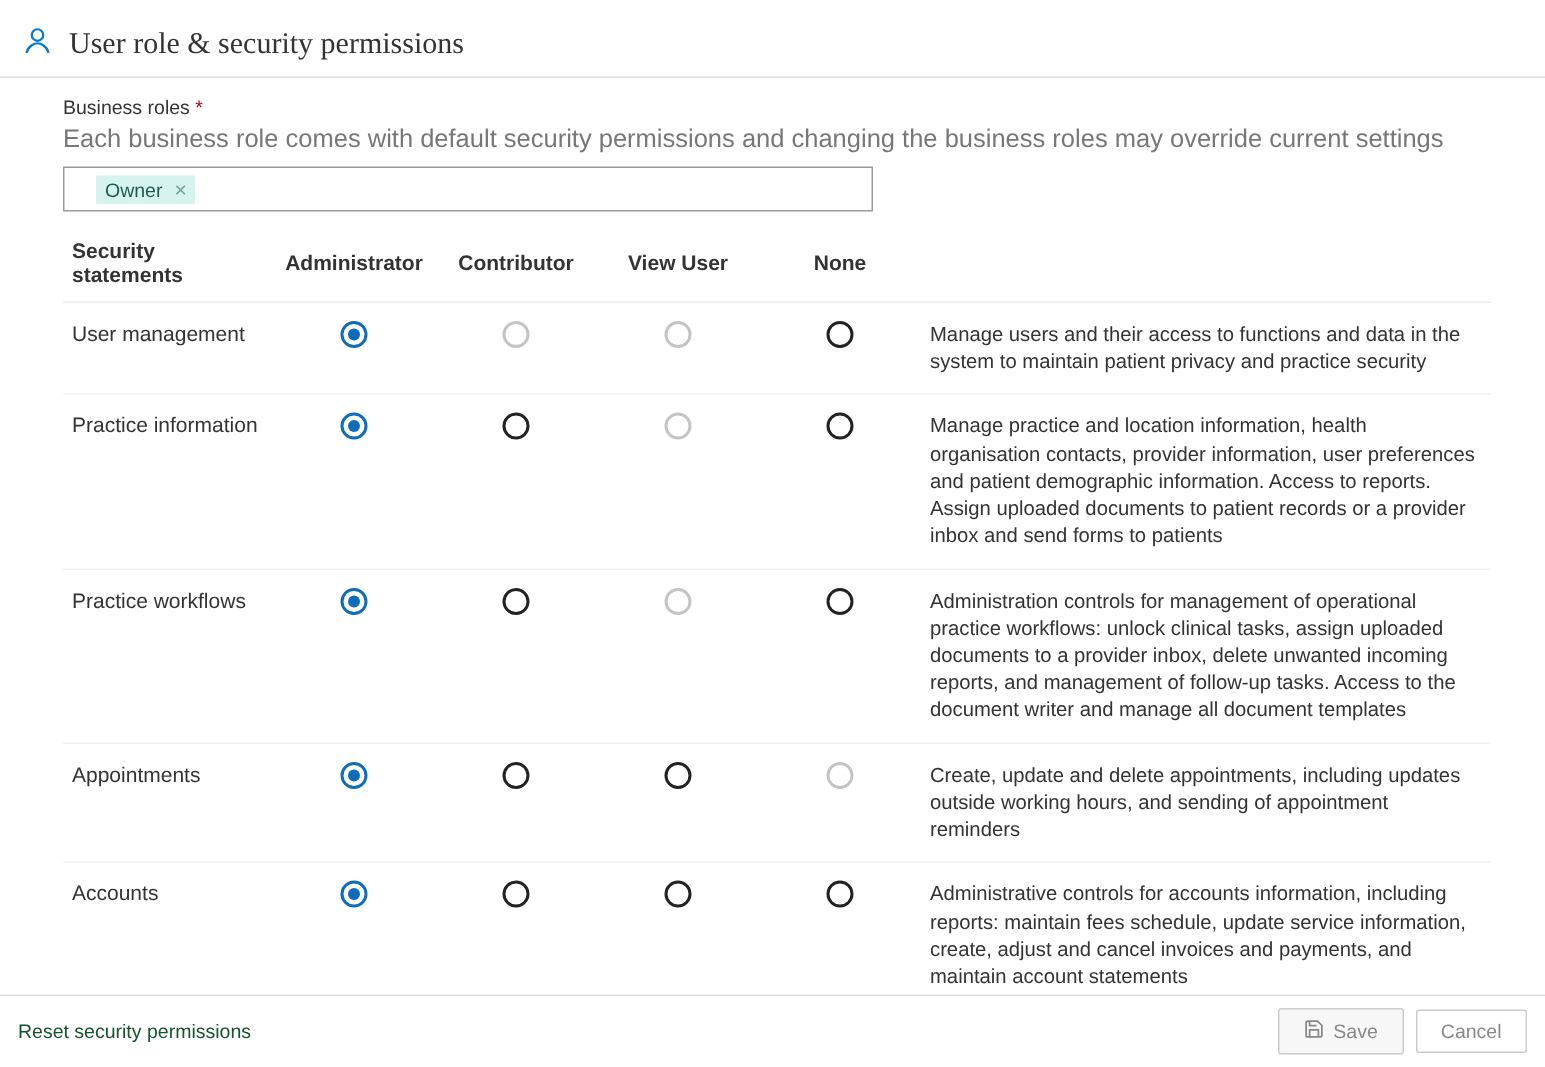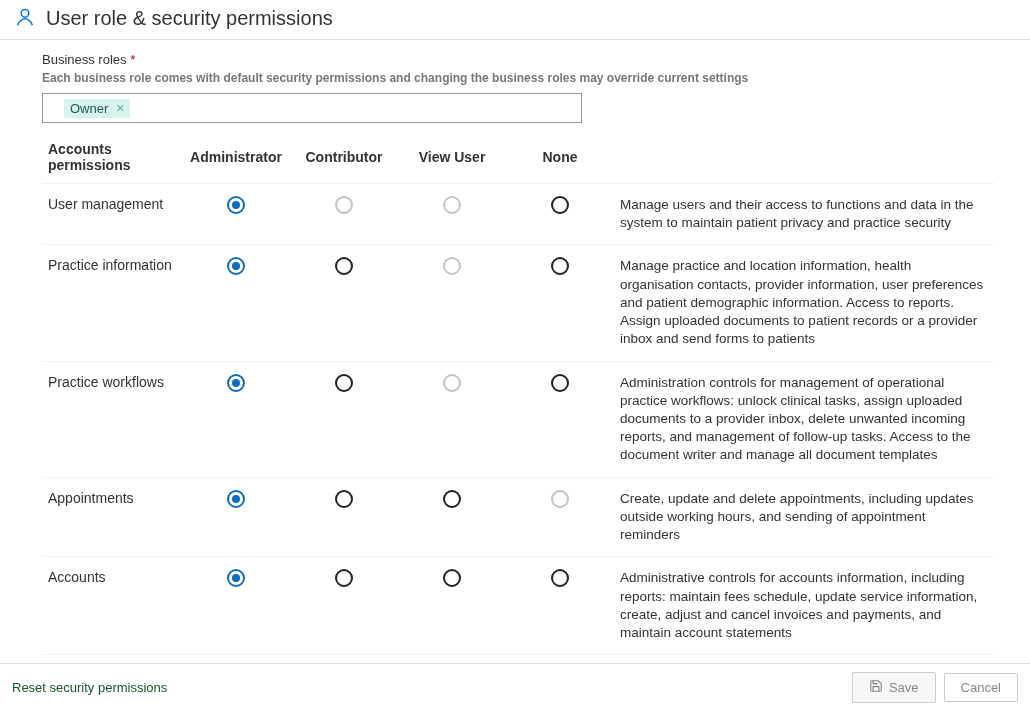--- a/index.html
+++ b/index.html
@@ -21,8 +21,9 @@
     .header {
       display: flex;
       align-items: center;
-      padding: 6px 10px 8px 14px;
+      padding: 16px 10px 8px 14px;
       gap: 10px;
+      font-family: Liberation Serif, serif;
     }
     .header h1 {
       font-size: 20px;

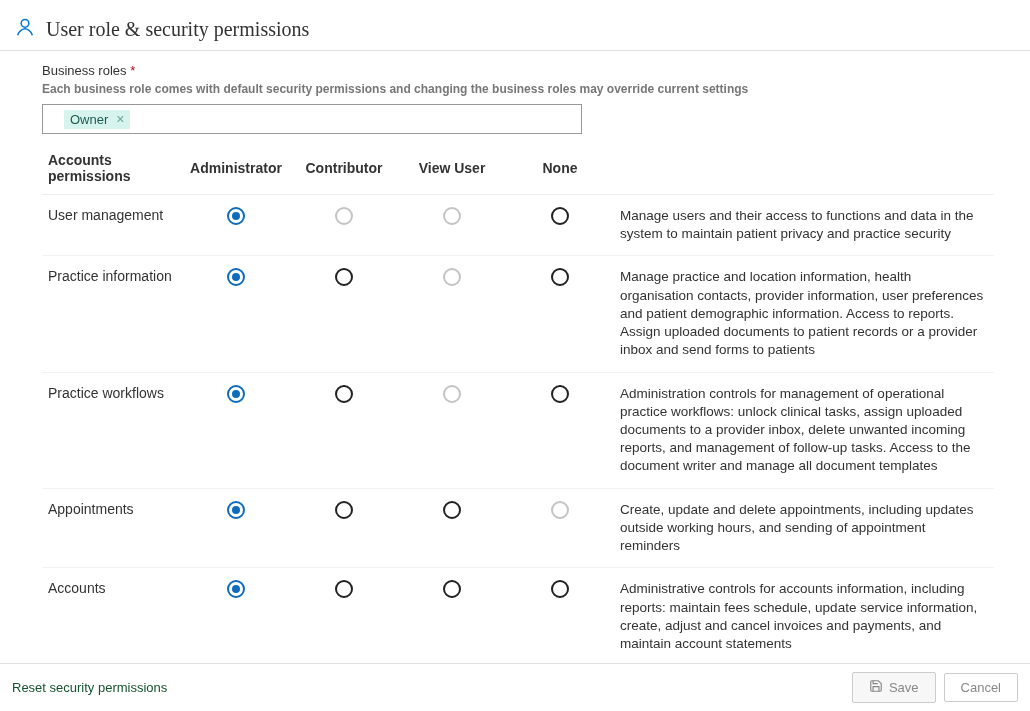--- a/index.html
+++ b/index.html
@@ -50,10 +50,9 @@
       color: #b00020;
     }
     .sublabel {
-      font-size: 12px;
+      font-size: 17px;
       color: #777;
       margin-bottom: 8px;
-      font-weight: bold;
     }
     .role-chip-field {
       border: 1px solid #999;

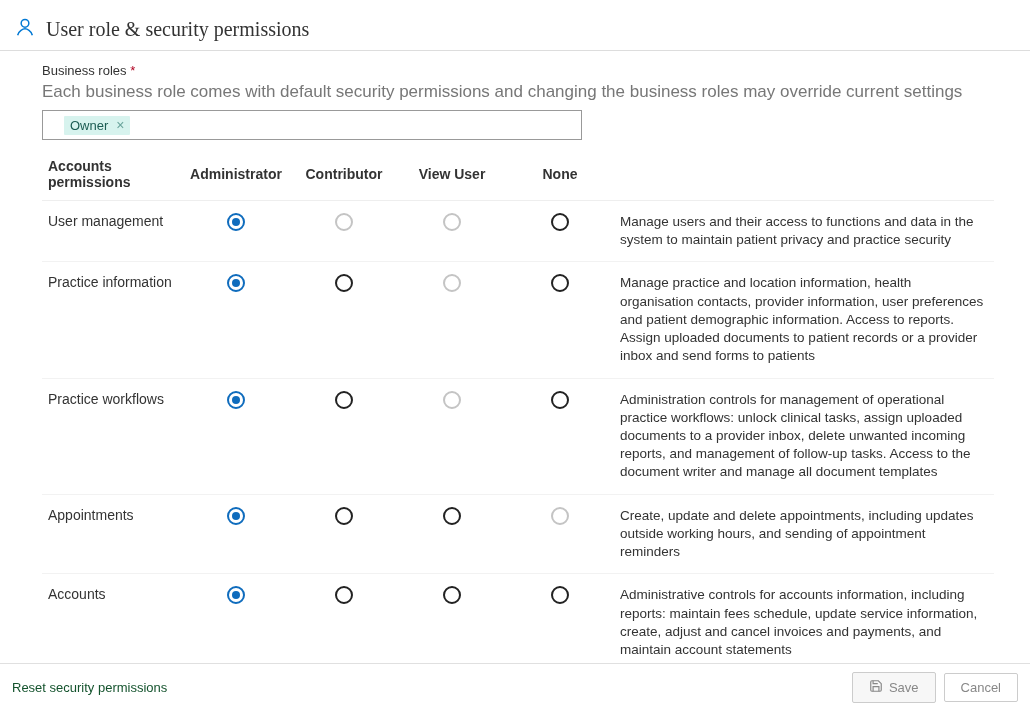--- a/index.html
+++ b/index.html
@@ -217,7 +217,7 @@
   <table class="perm">
     <thead>
       <tr>
-        <th>Accounts permissions</th>
+        <th>Security statements</th>
         <th class="col-radio">Administrator</th>
         <th class="col-radio">Contributor</th>
         <th class="col-radio">View User</th>

